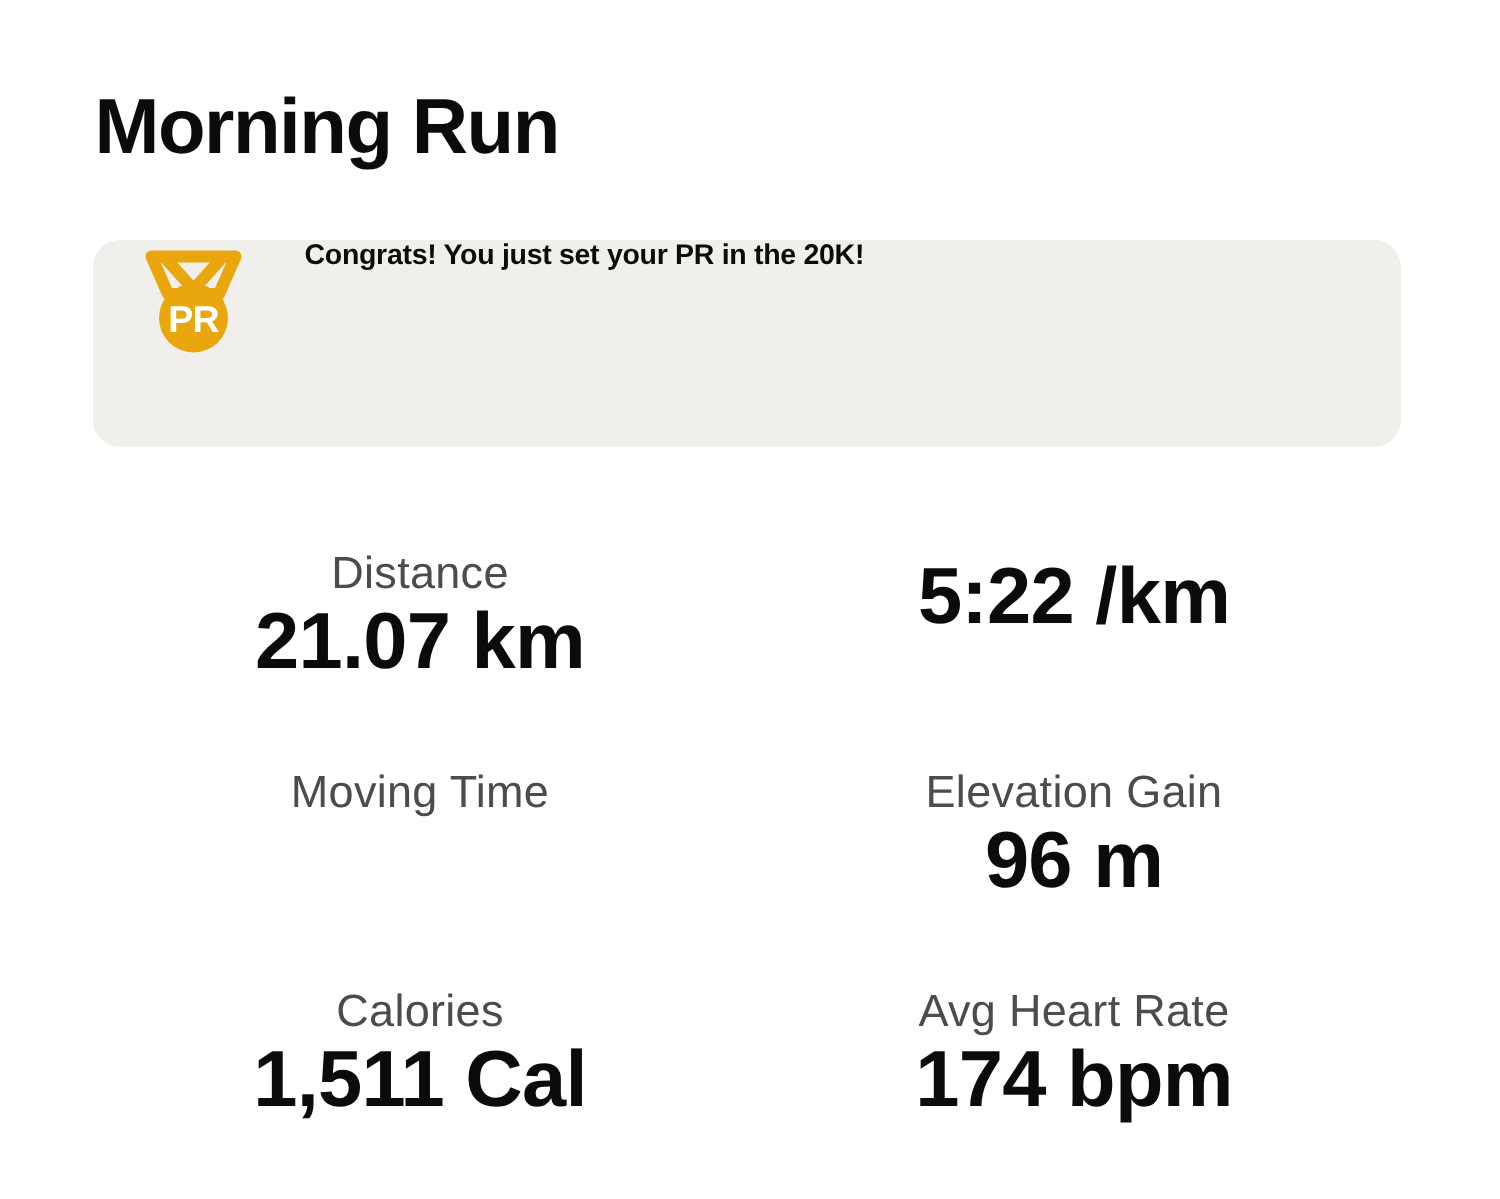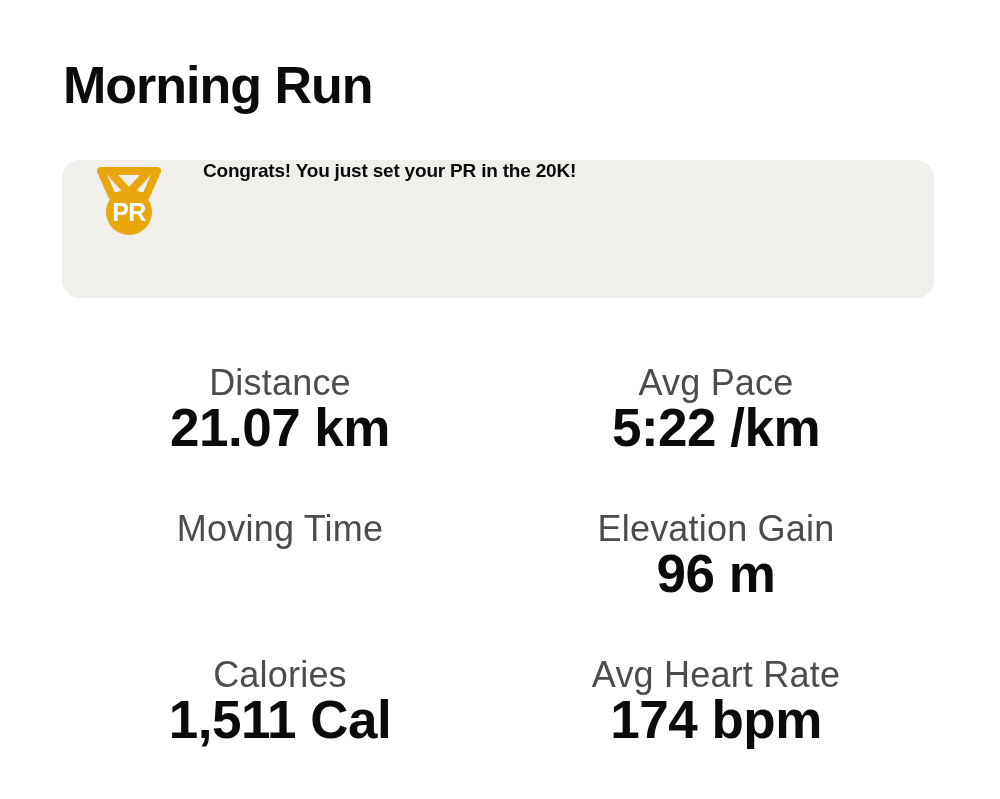--- a/index.html
+++ b/index.html
@@ -80,7 +80,7 @@
   }
   .stat{ text-align:center; }
   .stat-label{
-    font-size:36px;
+    font-size:30px;
     line-height:30px;
     letter-spacing:0.2px;
     color:var(--label-gray);

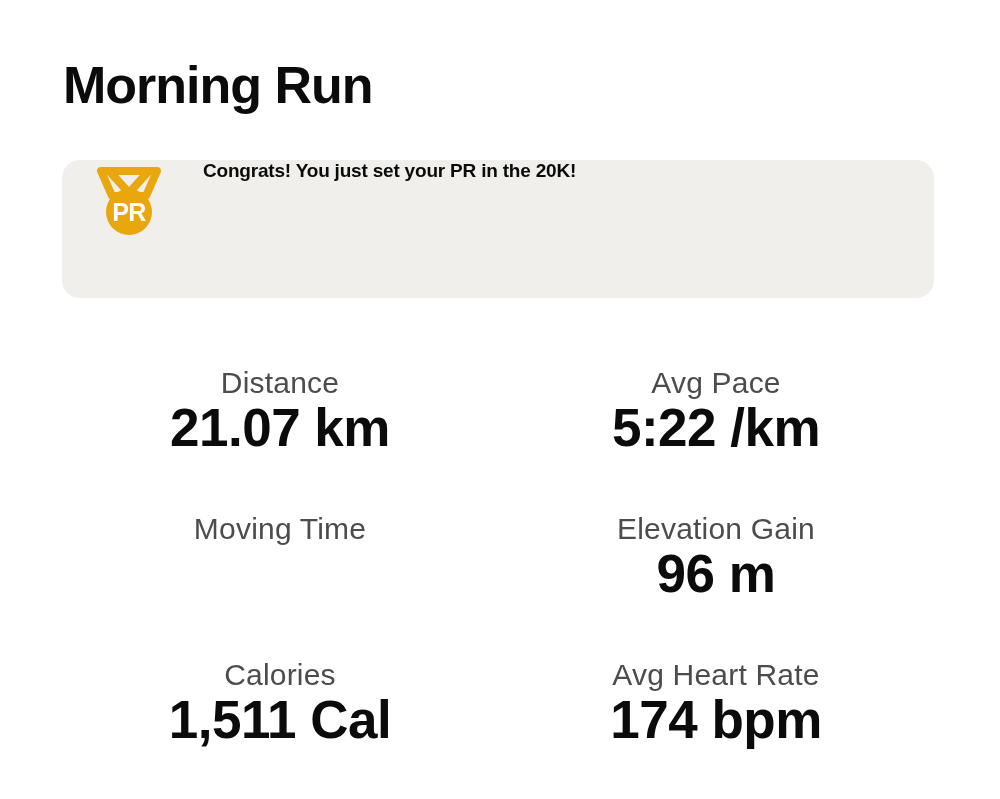--- a/index.html
+++ b/index.html
@@ -120,7 +120,6 @@
     </div>
 
     <div class="stat">
-      <div class="stat-label">Avg Pace</div>
       <div class="stat-value">5:22 /km</div>
     </div>
 

